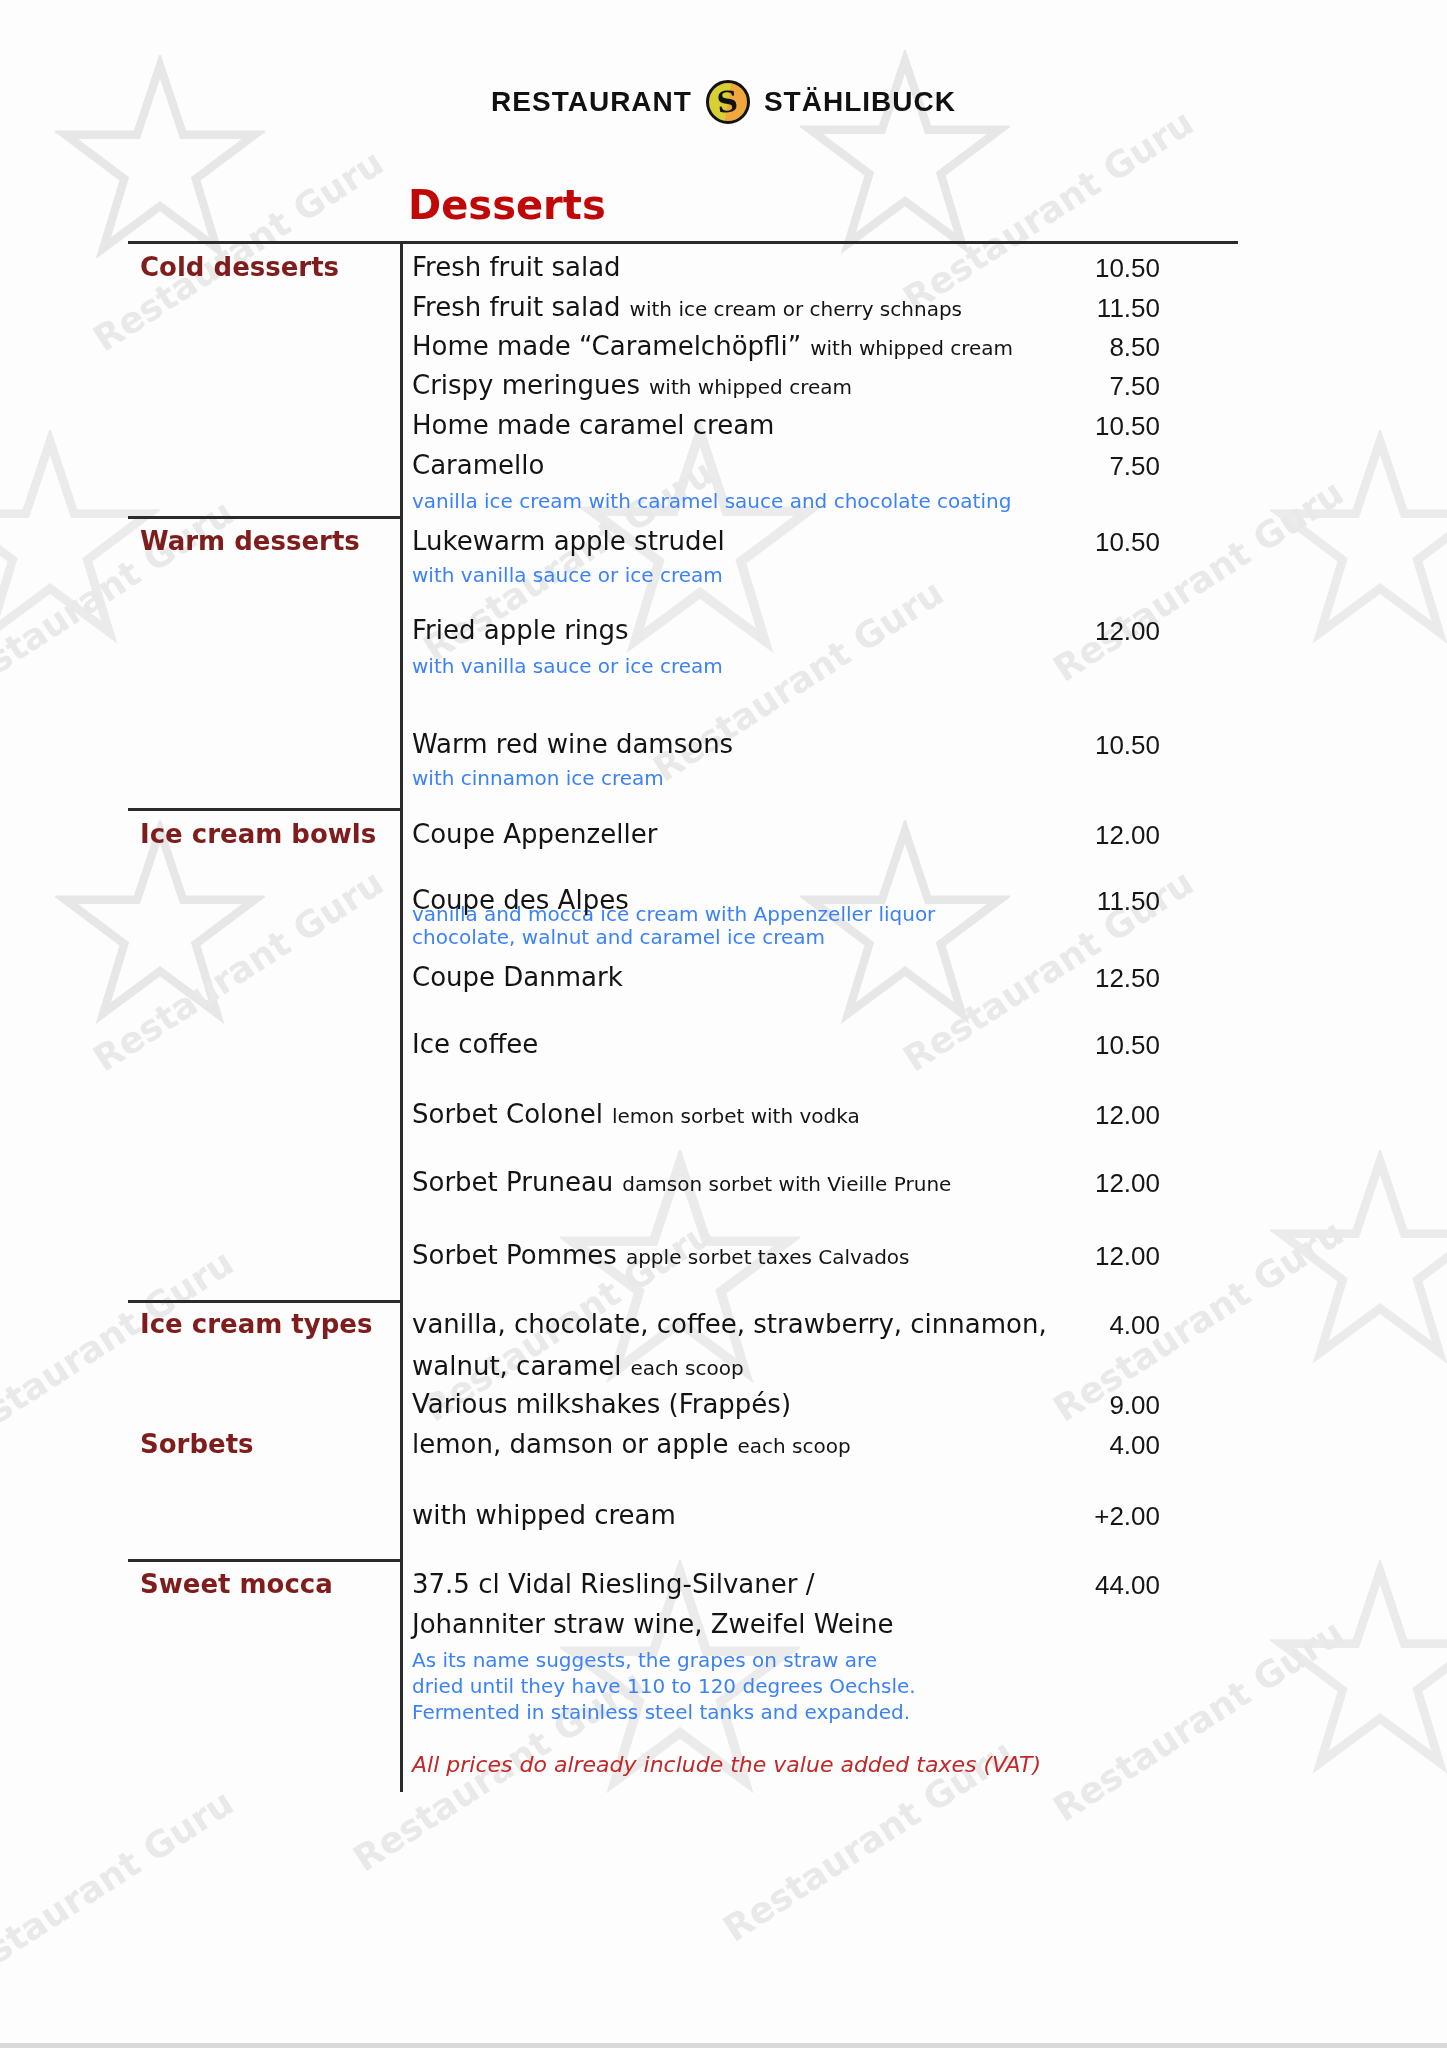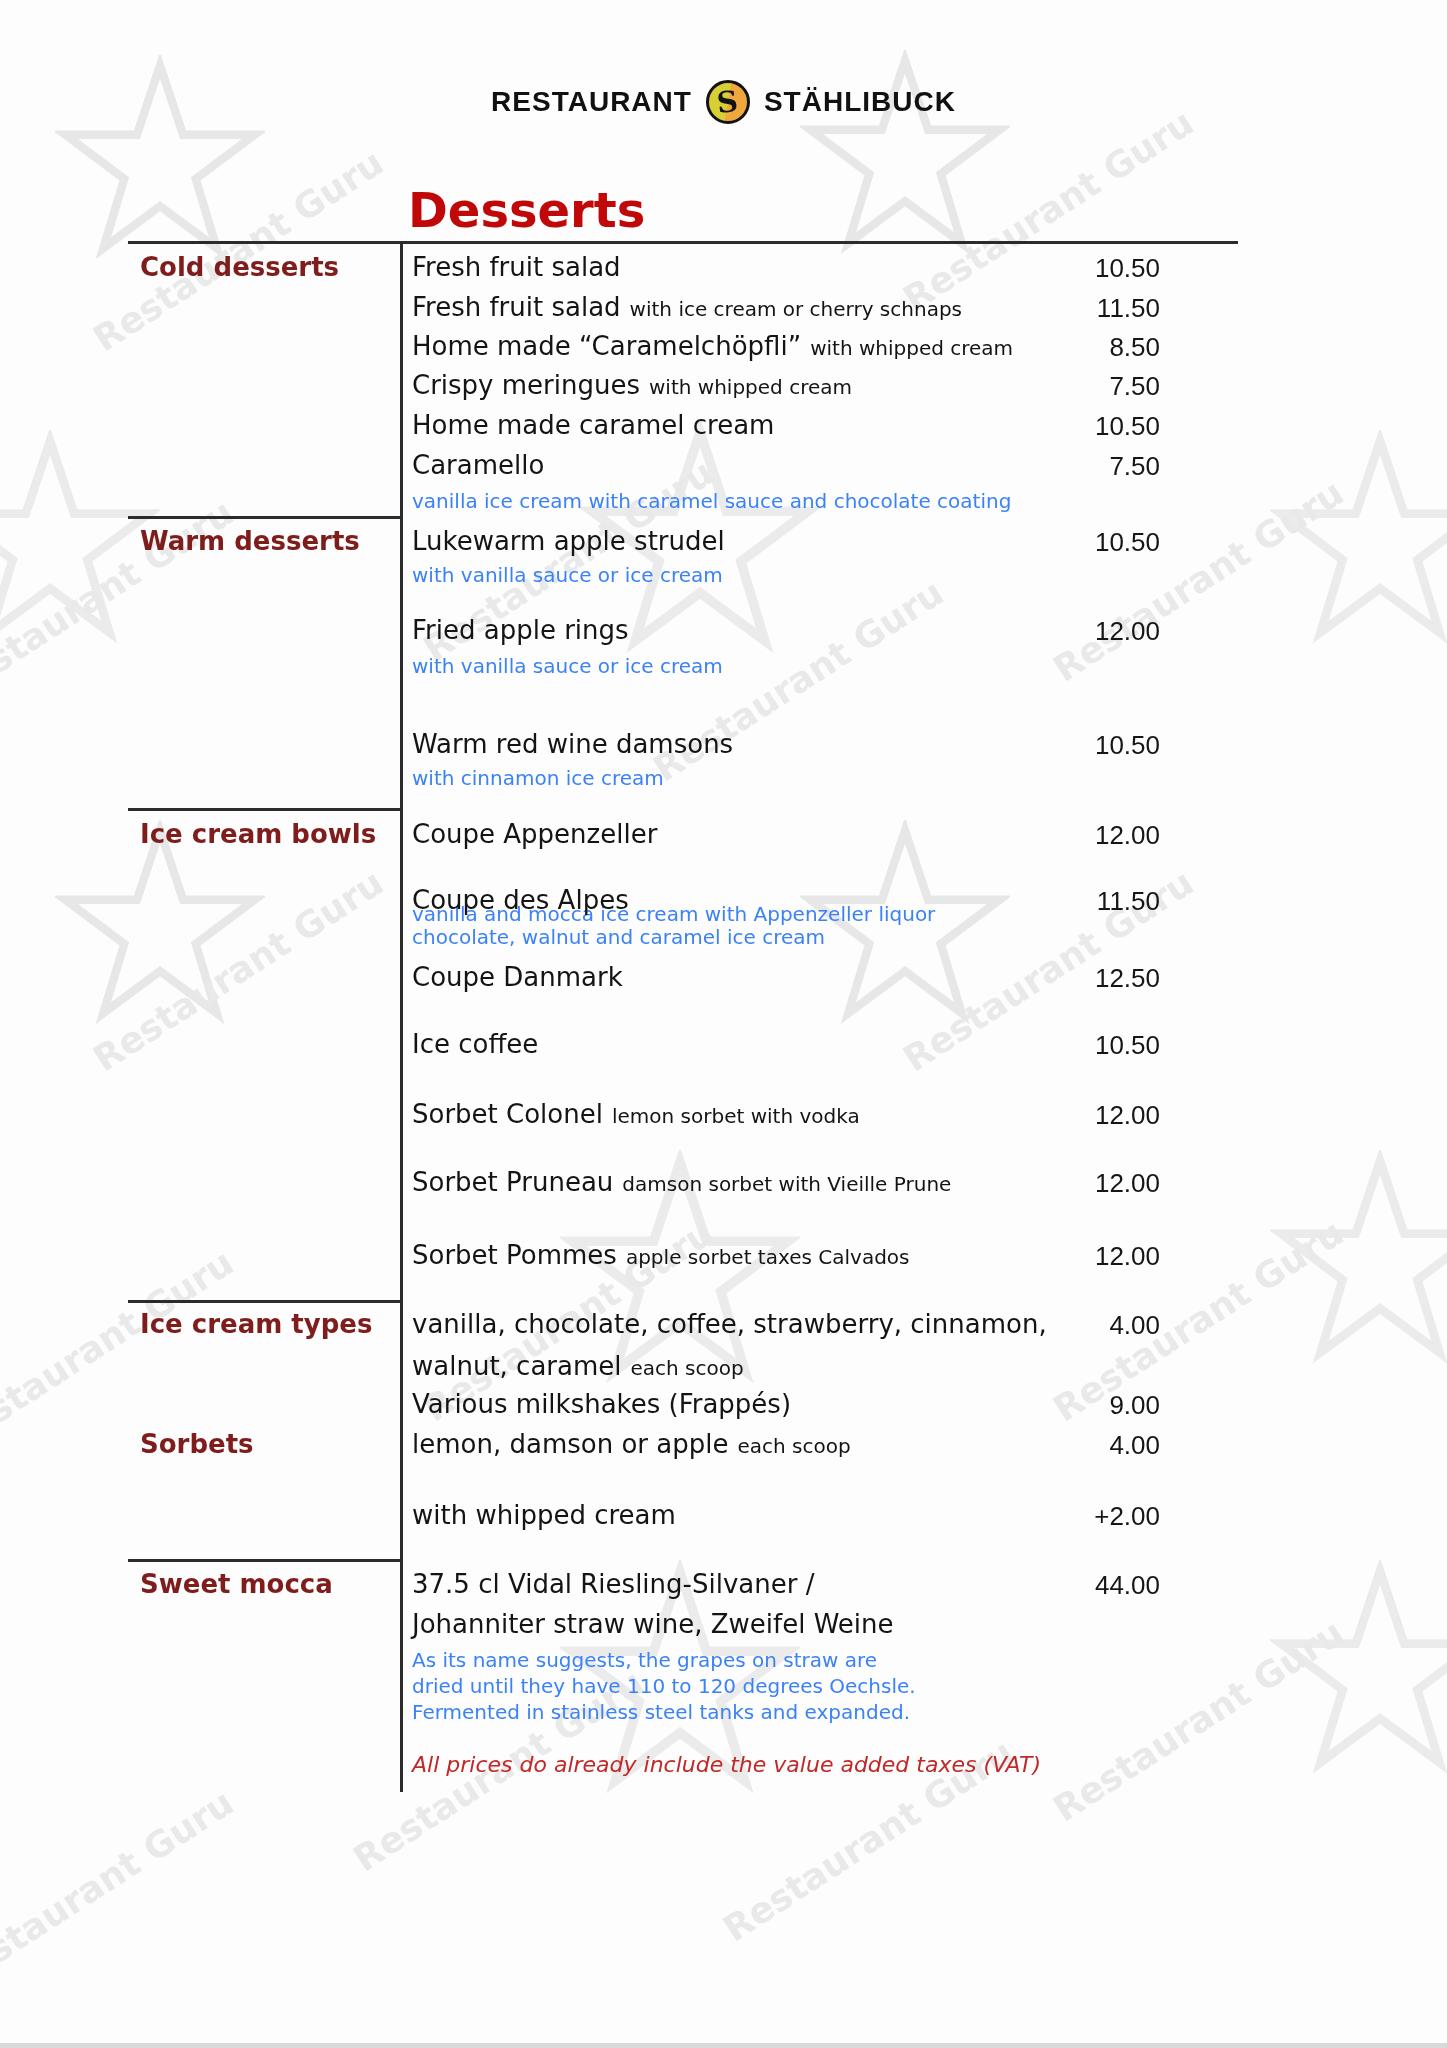--- a/index.html
+++ b/index.html
@@ -49,7 +49,7 @@
   
   .page-title{
     position:absolute;left:408px;top:182px;
-    font-size:48px;font-weight:700;color:#c00808;
+    font-size:40px;font-weight:700;color:#c00808;
   }
   
   .rule-top{position:absolute;left:128px;top:241px;width:1110px;height:3px;background:#2b2b2b;}

